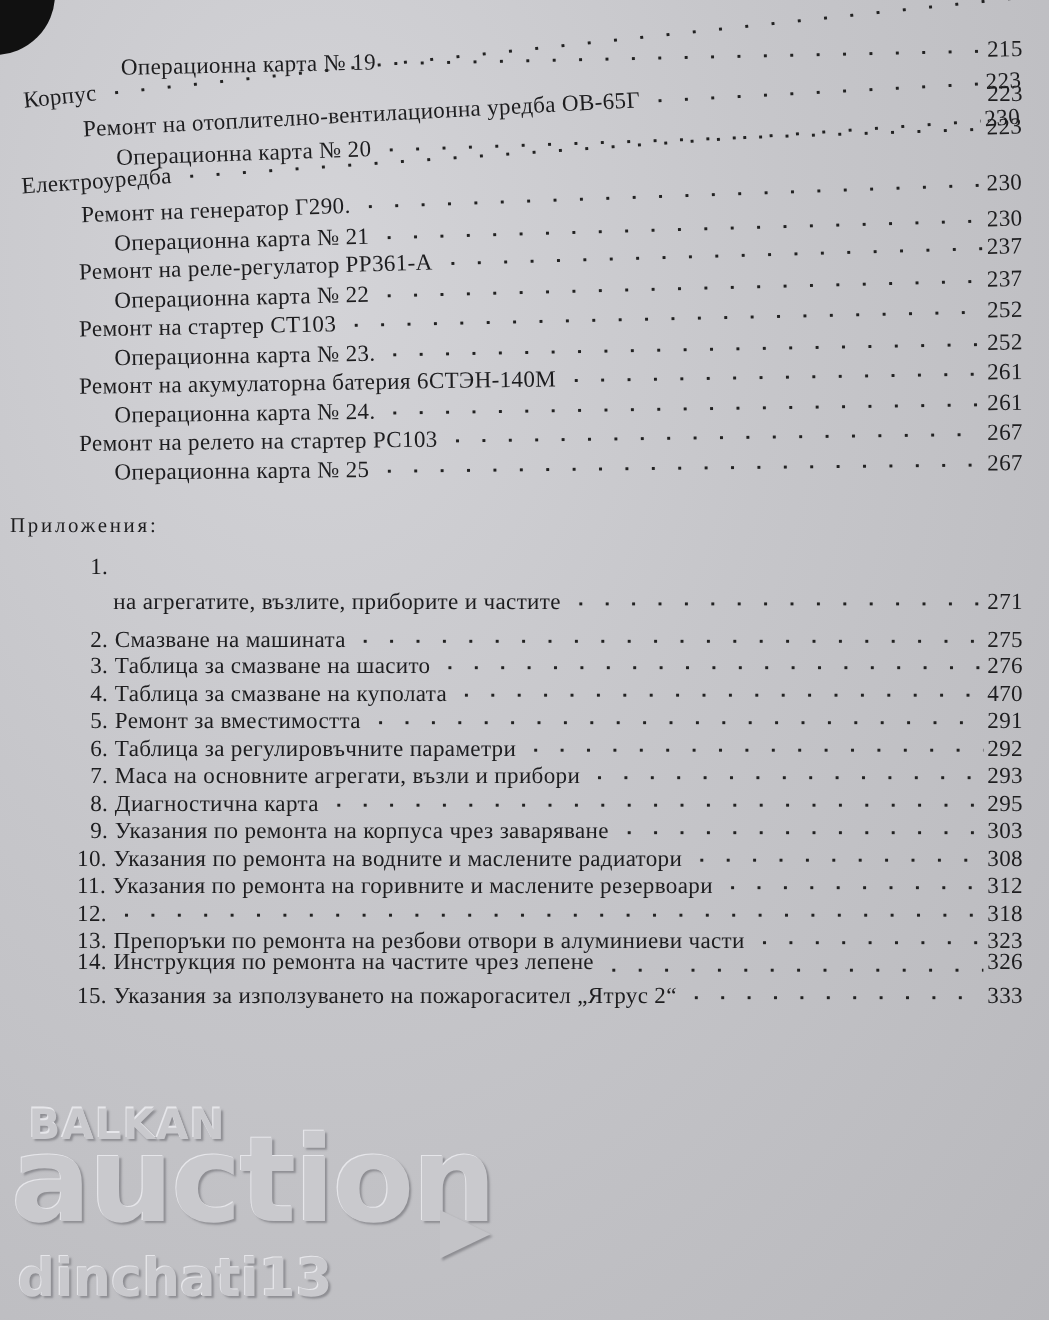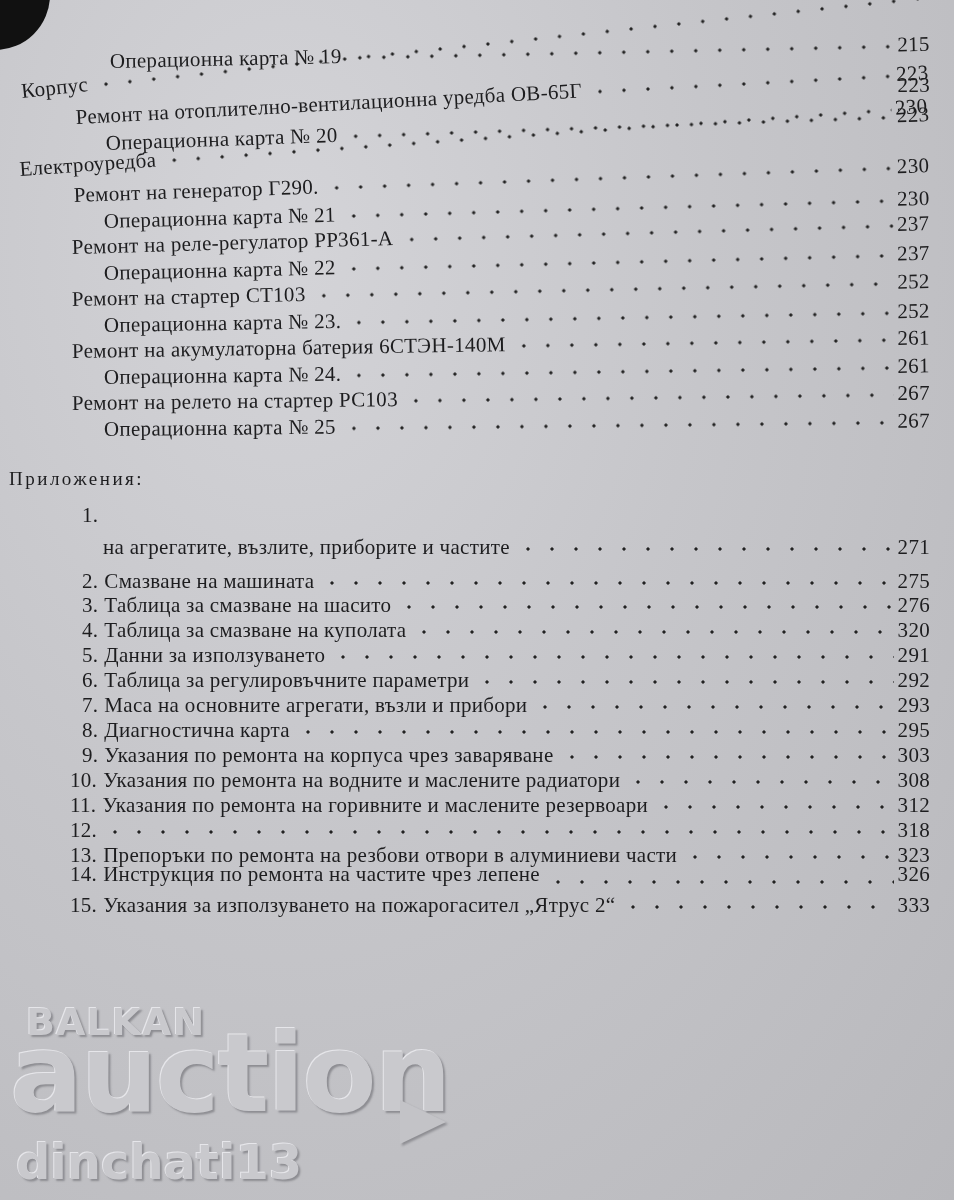--- a/index.html
+++ b/index.html
@@ -165,7 +165,7 @@
       <span class="title" style="padding-right:6px;">4.</span>
       <span class="title">Таблица за смазване на куполата</span>
       <span class="leader"></span>
-      <span class="page-num">320</span>
+      <span class="page-num">470</span>
     </div>
     <div class="toc-row" style="left:82px; top:636px; width:848px;">
       <span class="title" style="padding-right:6px;">5.</span>

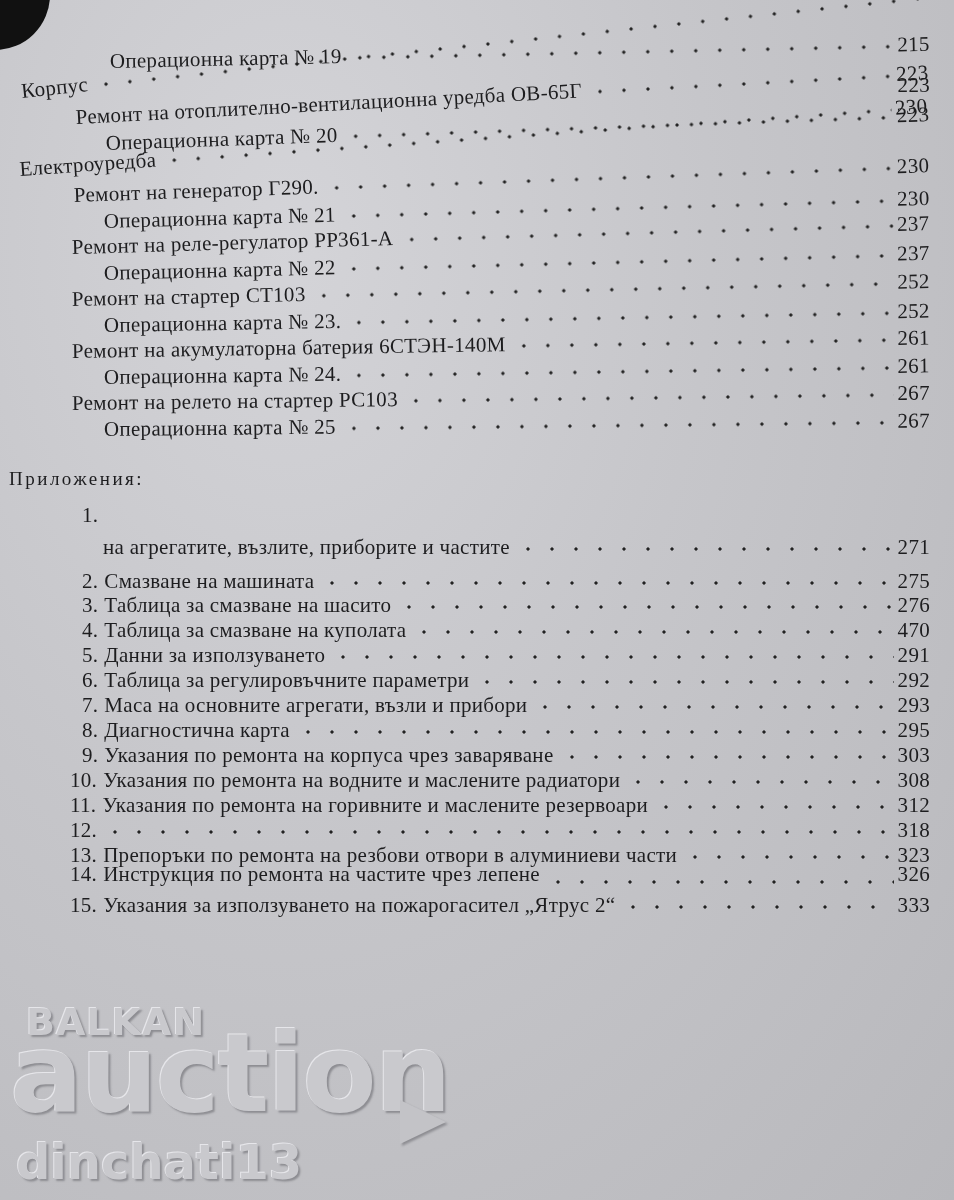--- a/index.html
+++ b/index.html
@@ -169,7 +169,7 @@
     </div>
     <div class="toc-row" style="left:82px; top:636px; width:848px;">
       <span class="title" style="padding-right:6px;">5.</span>
-      <span class="title">Данни за използуването</span>
+      <span class="title">Ремонт за вместимостта</span>
       <span class="leader"></span>
       <span class="page-num">291</span>
     </div>

